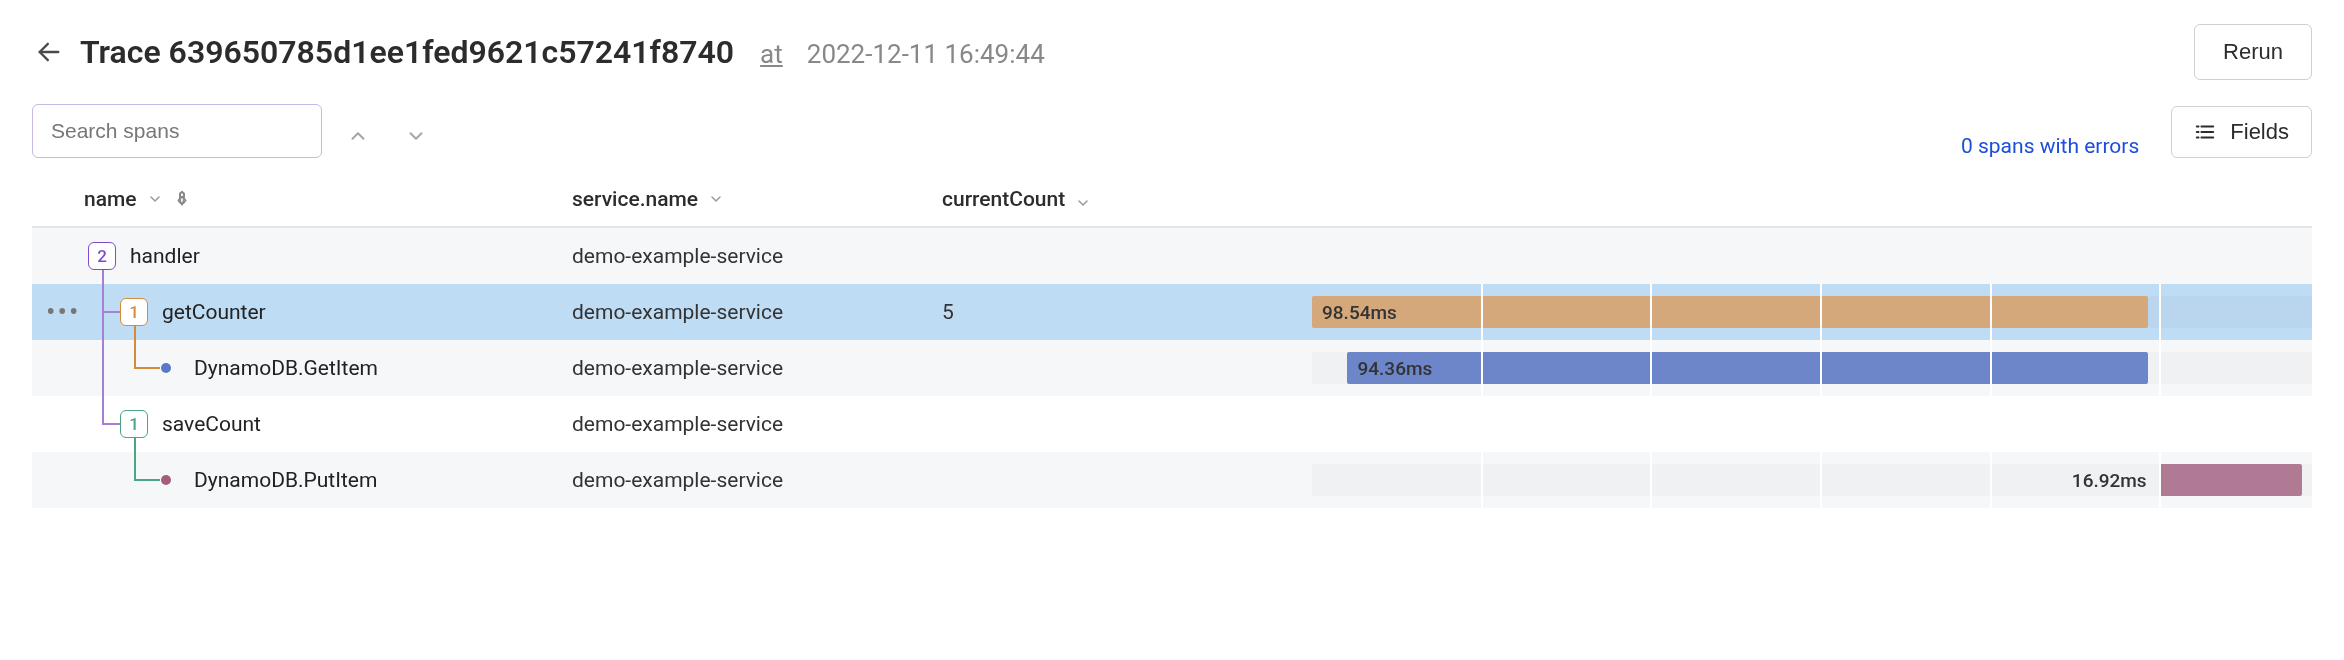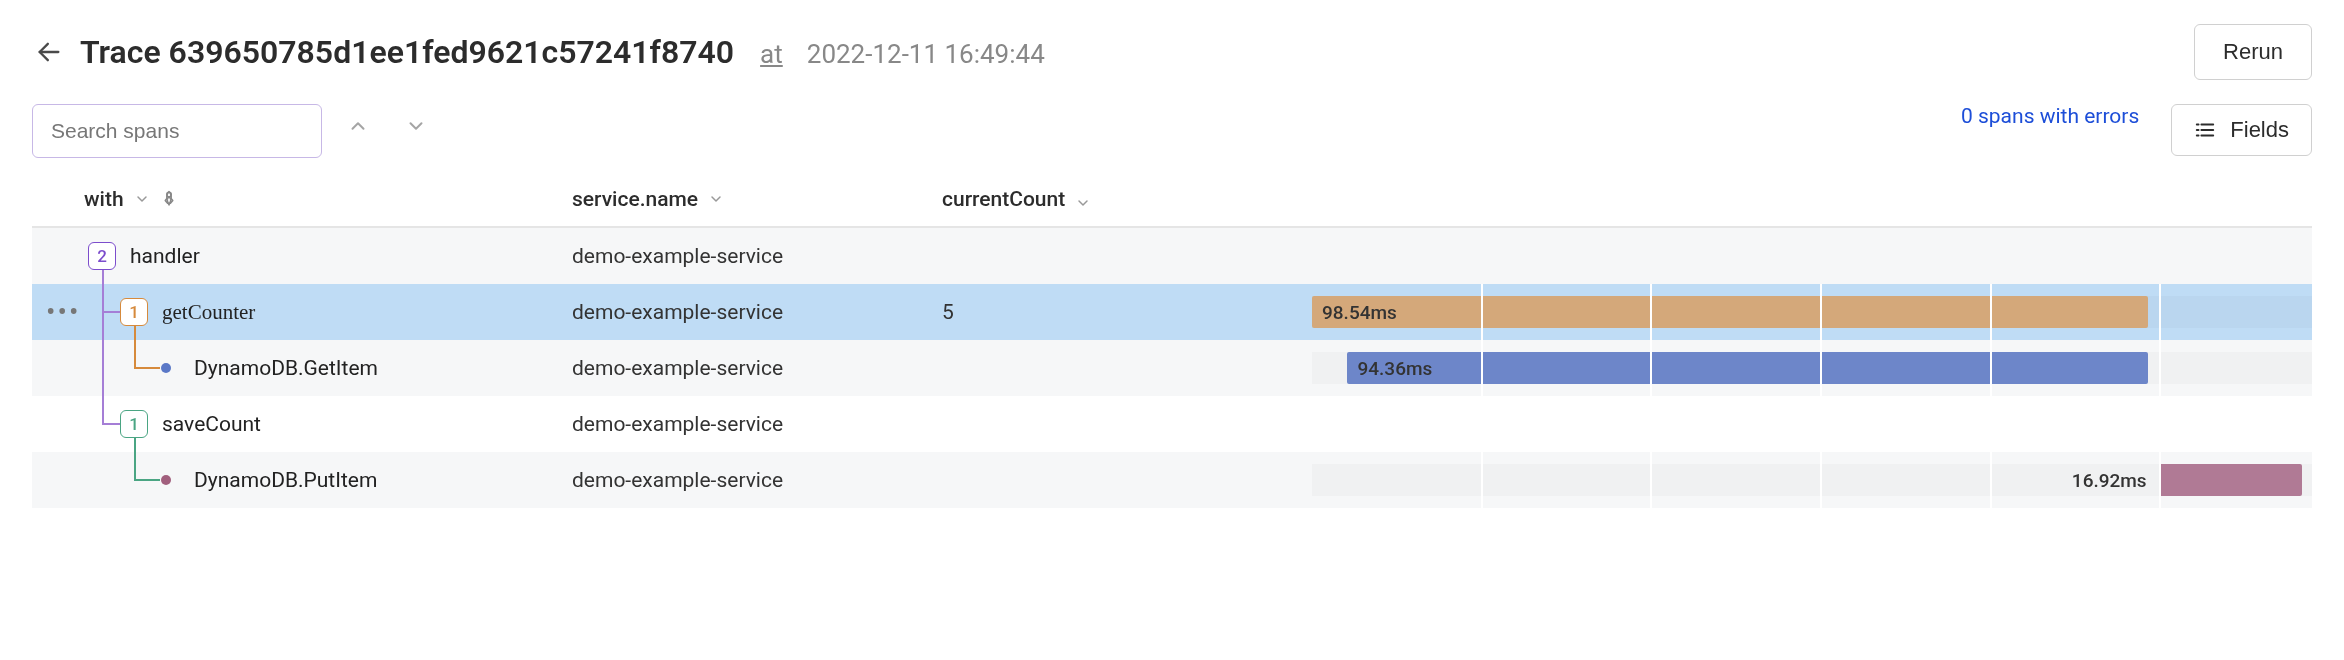--- a/index.html
+++ b/index.html
@@ -43,7 +43,7 @@
     
     .toolbar {
       display: flex;
-      align-items: flex-start;
+      align-items: flex-end;
       padding: 0 32px 14px 32px;
       gap: 14px;
     }

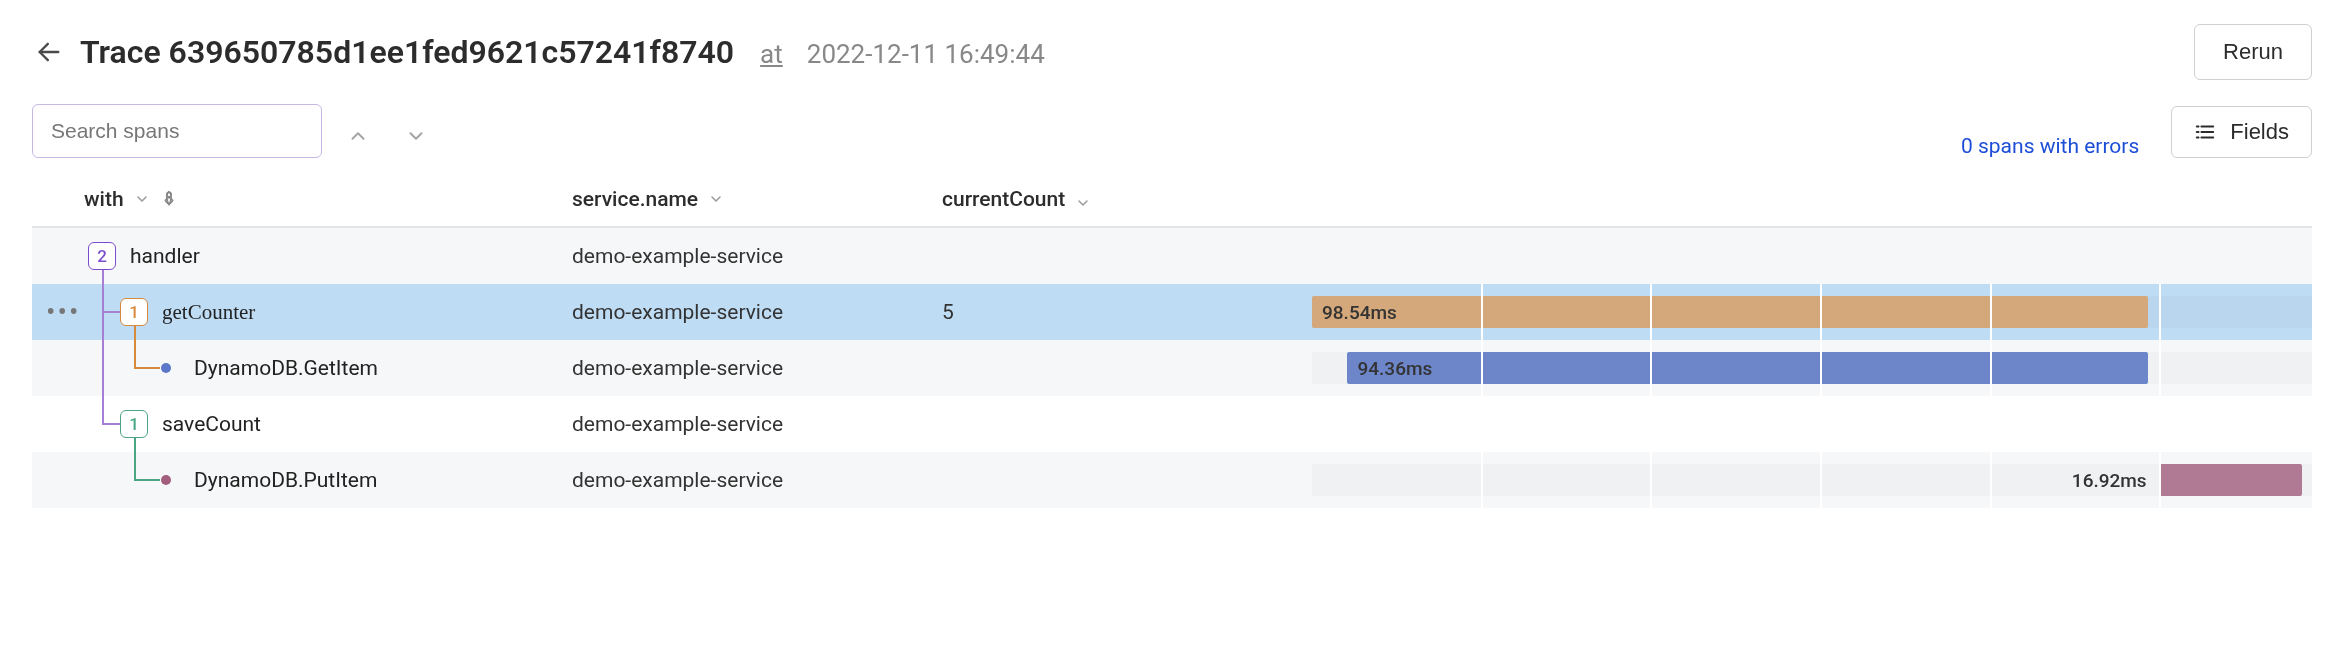--- a/index.html
+++ b/index.html
@@ -283,7 +283,7 @@
 
   <div class="col-head-row">
     <div class="col-name">
-      <span>with</span>
+      <span>name</span>
       <span class="sort-chevron">
         <svg width="16" height="16" viewBox="0 0 24 24" fill="none" stroke="currentColor" stroke-width="2.2" stroke-linecap="round" stroke-linejoin="round">
             <polyline points="6 9 12 15 18 9"></polyline>

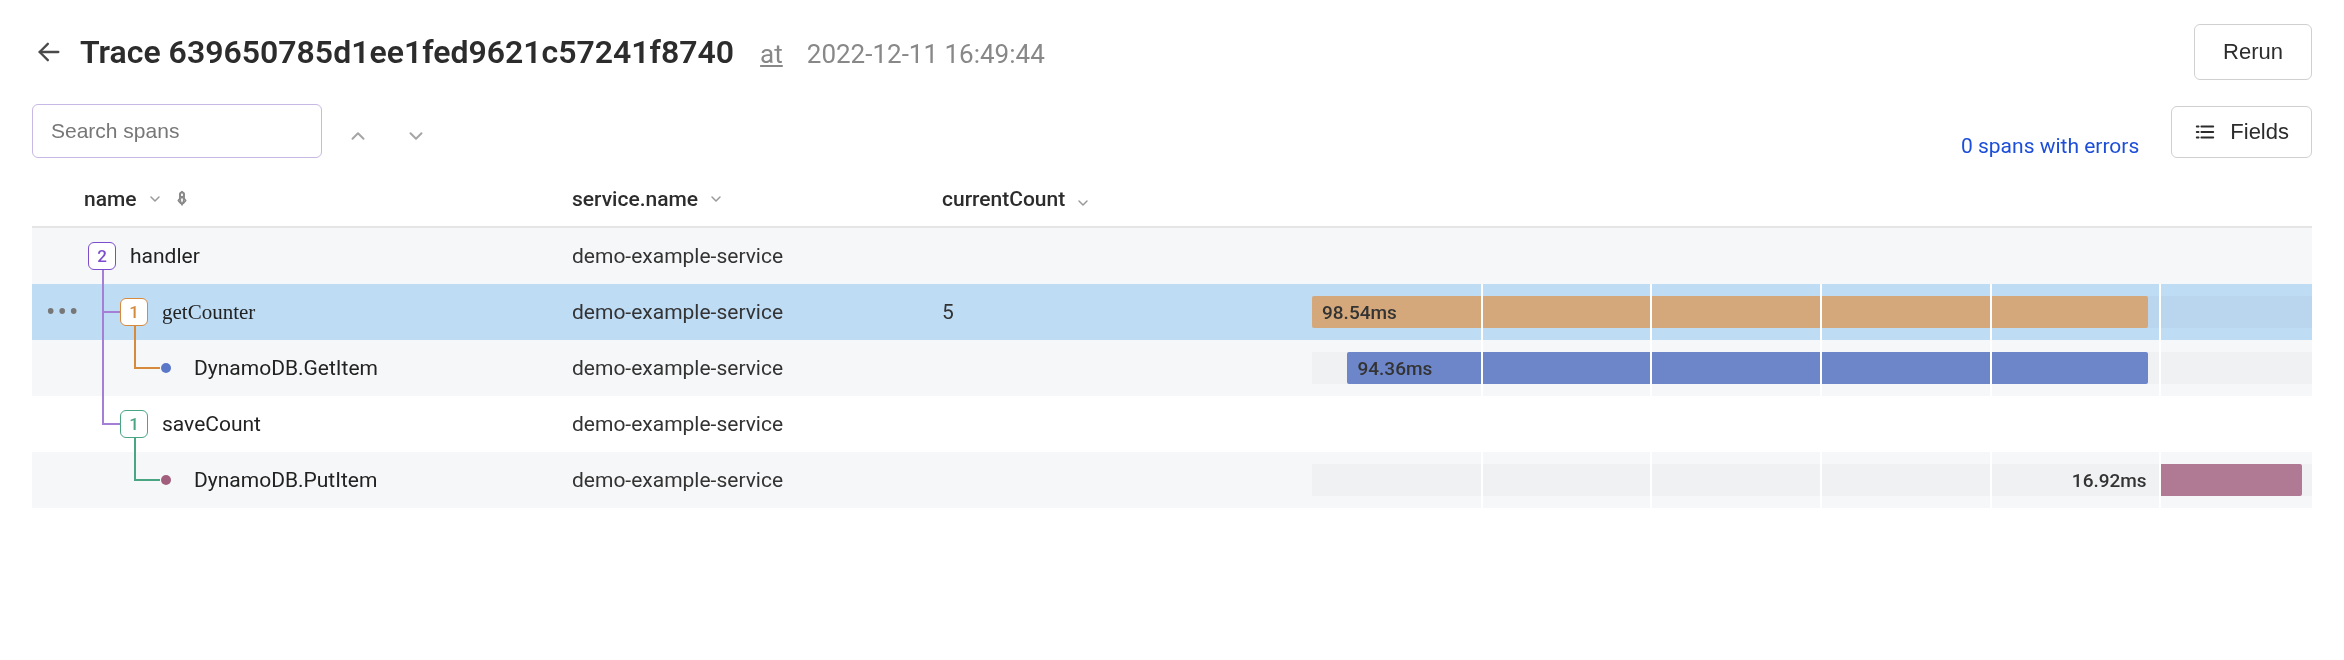--- a/index.html
+++ b/index.html
@@ -333,7 +333,7 @@
           <div class="tree-h tree-purple" style="left: 70px; width: 18px; top: 27px;"></div>
           <div class="tree-v tree-orange" style="left: 102px; top: 42px; bottom: 0px;"></div>
           <span class="badge orange" style="position: absolute; left: 88px; top: 14px;">1</span>
-          <span class="span-name" style="margin-left: 130px; font-family: Liberation Serif, serif;">getCounter</span>
+          <span class="span-name" style="margin-left: 130px;">getCounter</span>
         </div>
         <div class="row-service">demo-example-service</div>
         <div class="row-extra">5</div>

